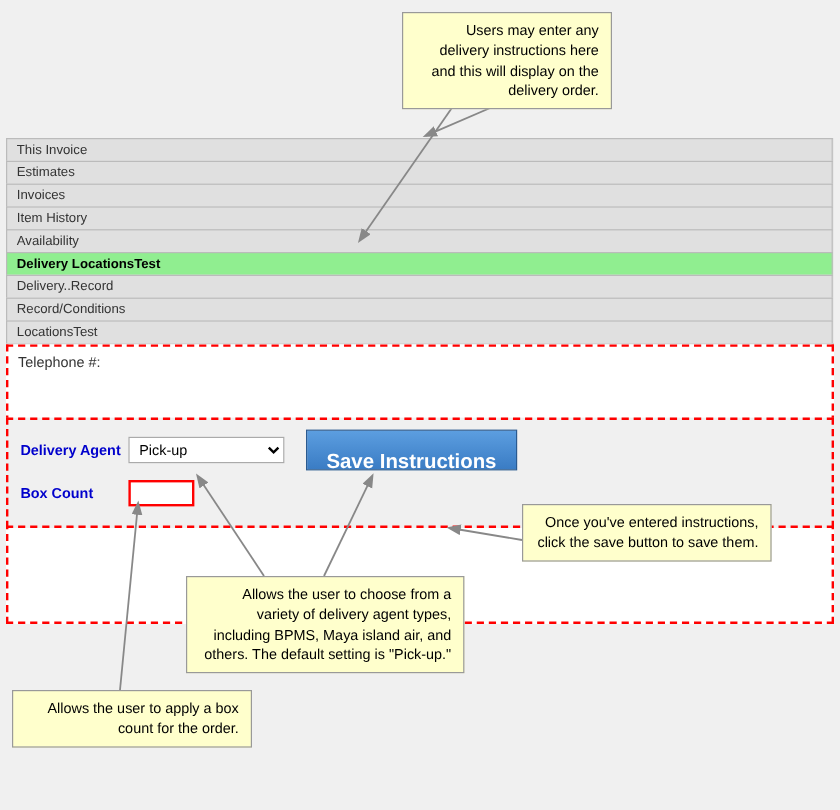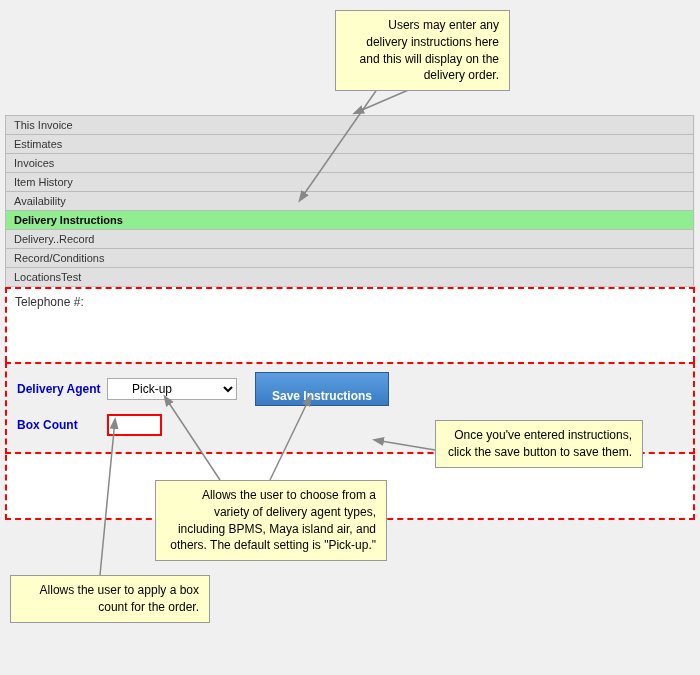--- a/index.html
+++ b/index.html
@@ -216,7 +216,7 @@
       <div class="tab">Invoices</div>
       <div class="tab">Item History</div>
       <div class="tab">Availability</div>
-      <div class="tab active">Delivery Instructions</div>
+      <div class="tab active">Delivery LocationsTest</div>
       <div class="tab">Delivery..Record</div>
       <div class="tab">Record/Conditions</div>
       <div class="tab">LocationsTest</div>

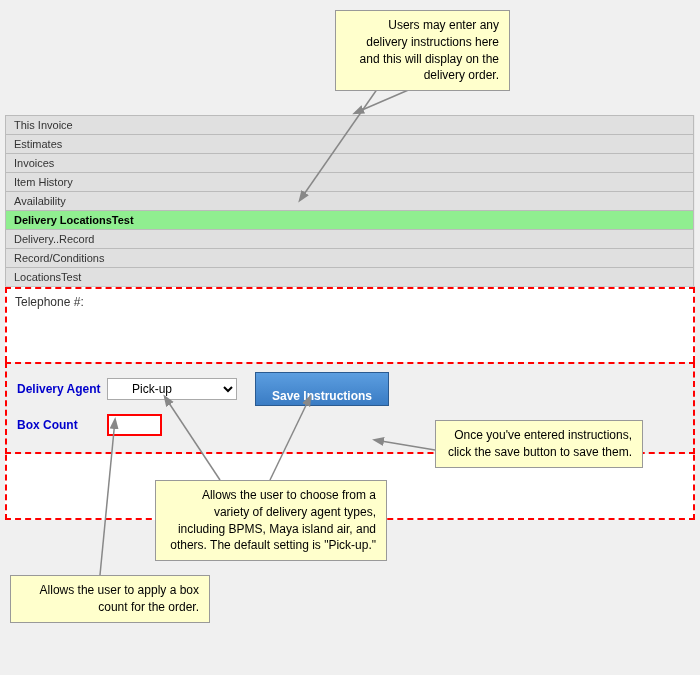--- a/index.html
+++ b/index.html
@@ -108,7 +108,7 @@
     
     .controls-area {
       position: absolute;
-      top: 362px;
+      top: 348px;
       left: 5px;
       right: 5px;
       border: 2px dashed red;

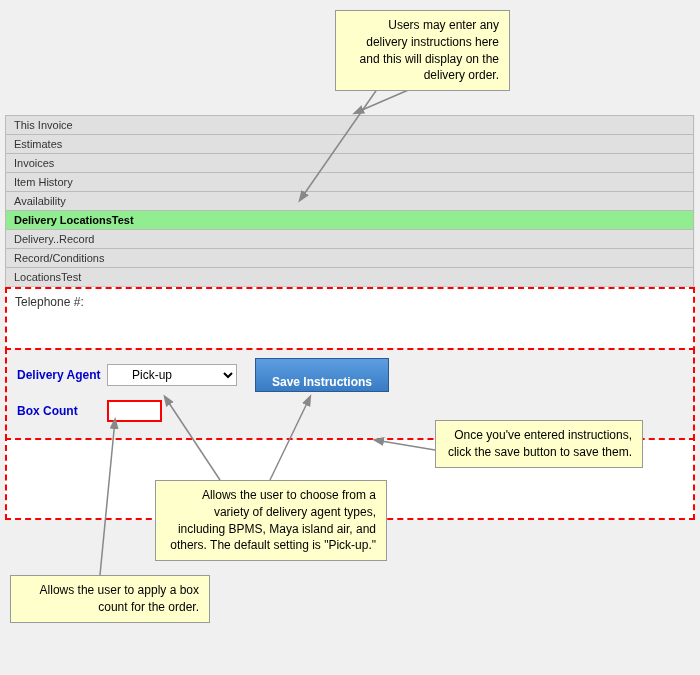--- a/index.html
+++ b/index.html
@@ -132,7 +132,7 @@
 
     .delivery-select {
       width: 130px;
-      padding: 2px 20px;
+      padding: 2px 4px;
       font-size: 12px;
       border: 1px solid #aaa;
       background: white;

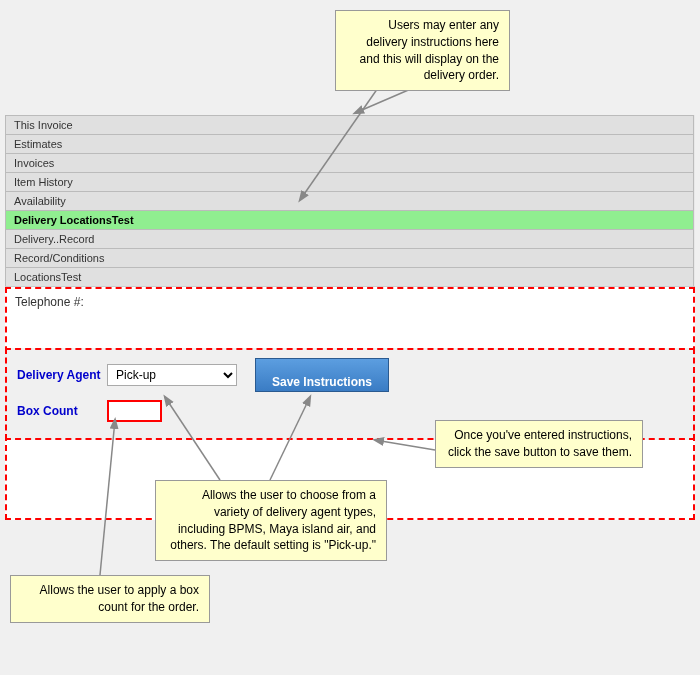--- a/index.html
+++ b/index.html
@@ -144,7 +144,7 @@
       padding: 16px 16px;
       background: linear-gradient(to bottom, #5c9ee0, #3a7cc4);
       color: white;
-      font-size: 12px;
+      font-size: 17px;
       font-weight: bold;
       border: 1px solid #2a5a90;
       cursor: pointer;

